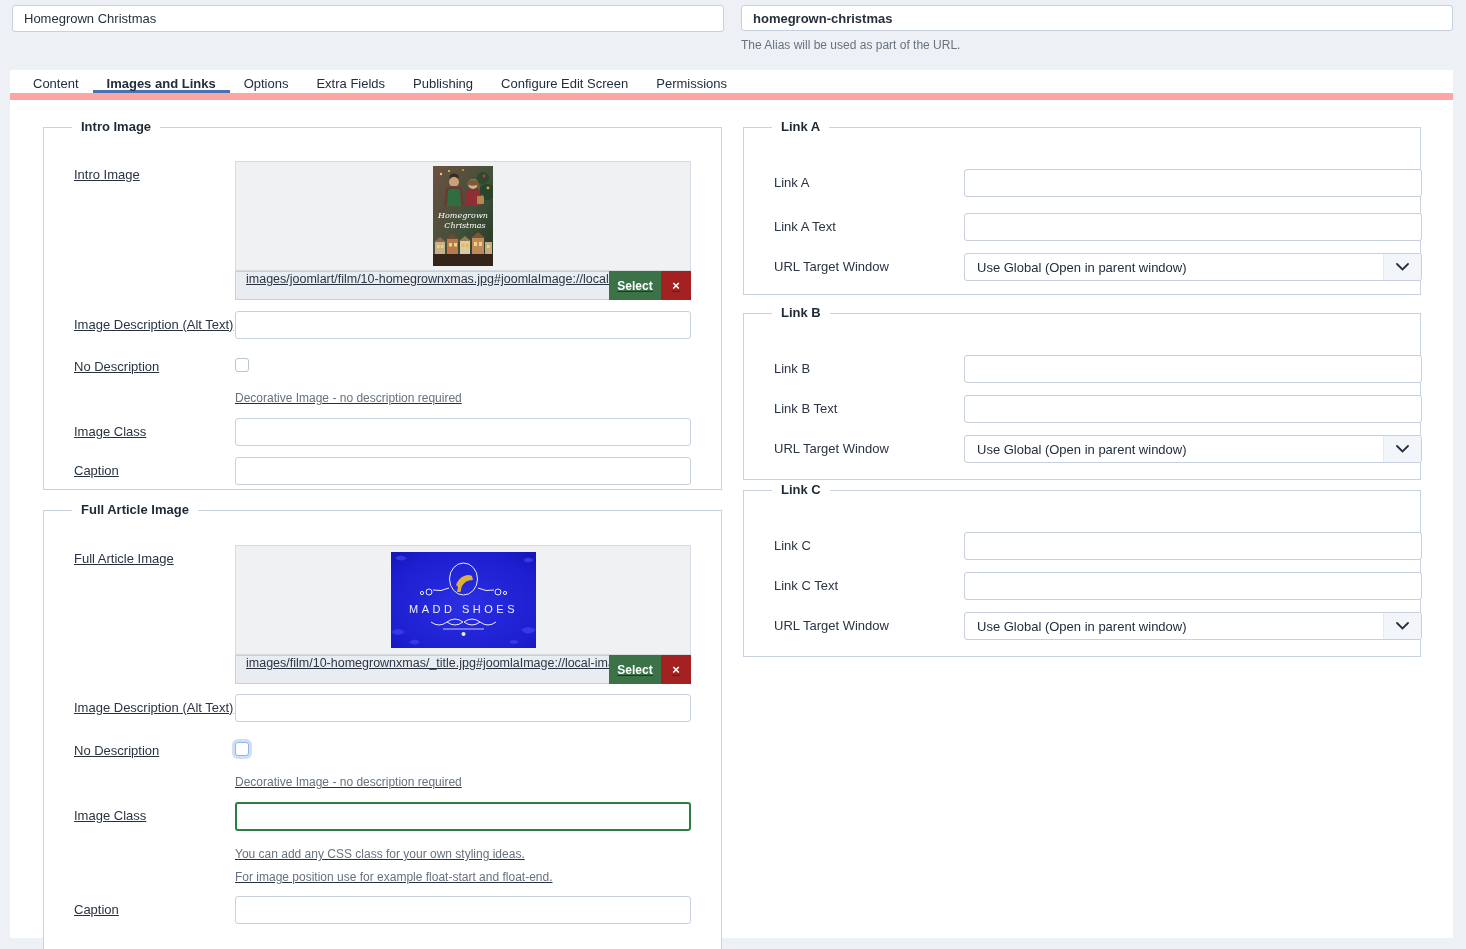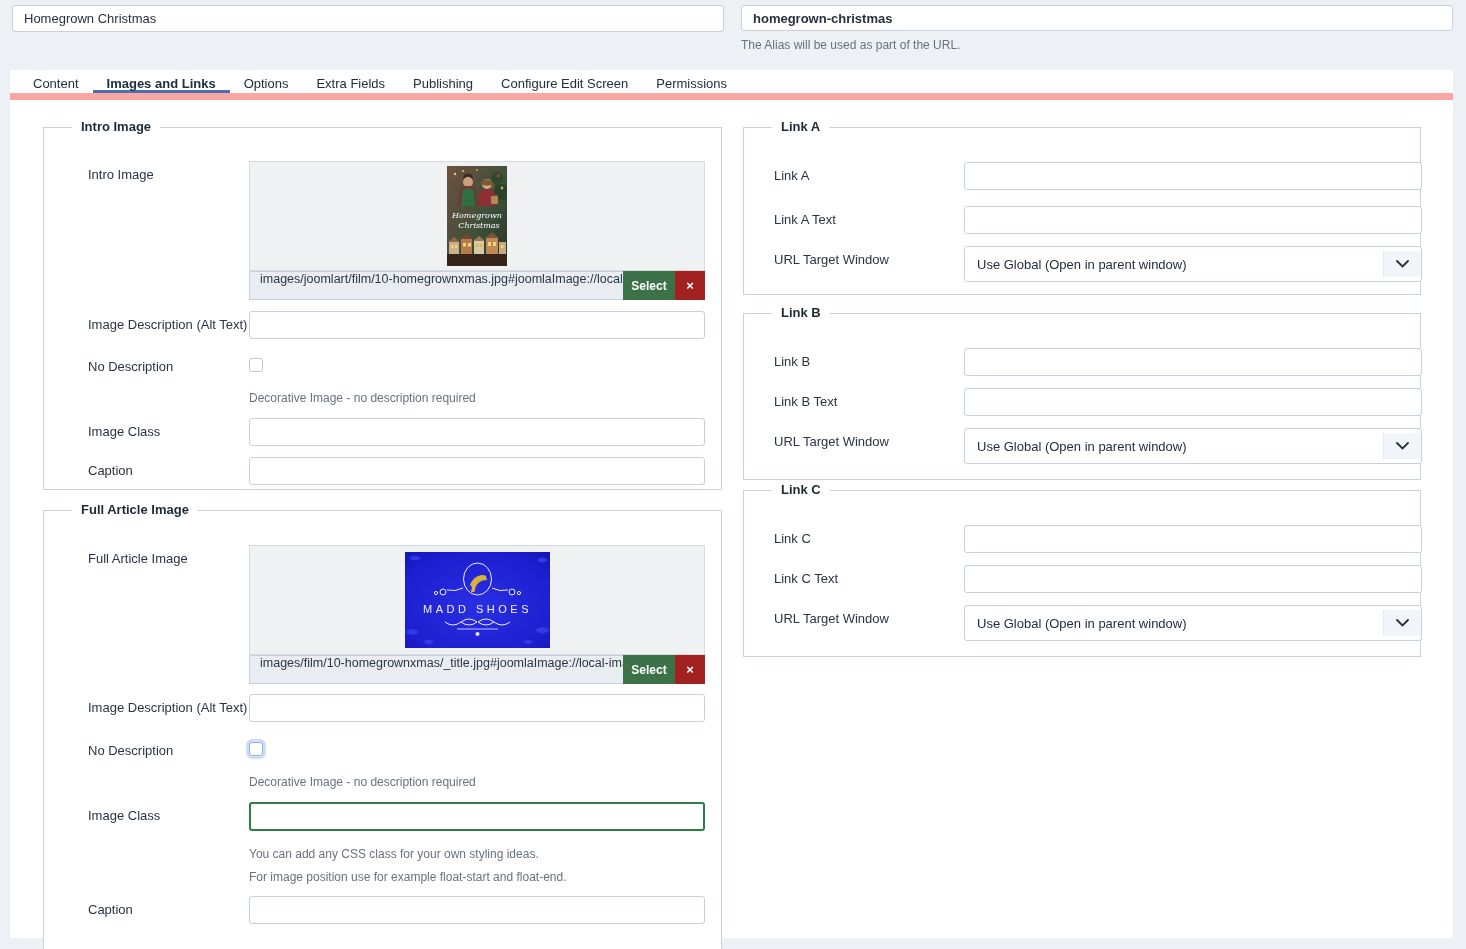--- a/index.html
+++ b/index.html
@@ -43,7 +43,7 @@
   .field { width:456px; flex:none; }
   .links .field { width:458px; }
 
-  .fs-left  { left:33px;  width:679px; padding:0 0 0 44px; }
+  .fs-left  { left:33px;  width:679px; padding:0 0 0 30px;text-decoration:underline; }
   .fs-right { left:733px; width:678px; padding:0 0 0 30px; }
 
   

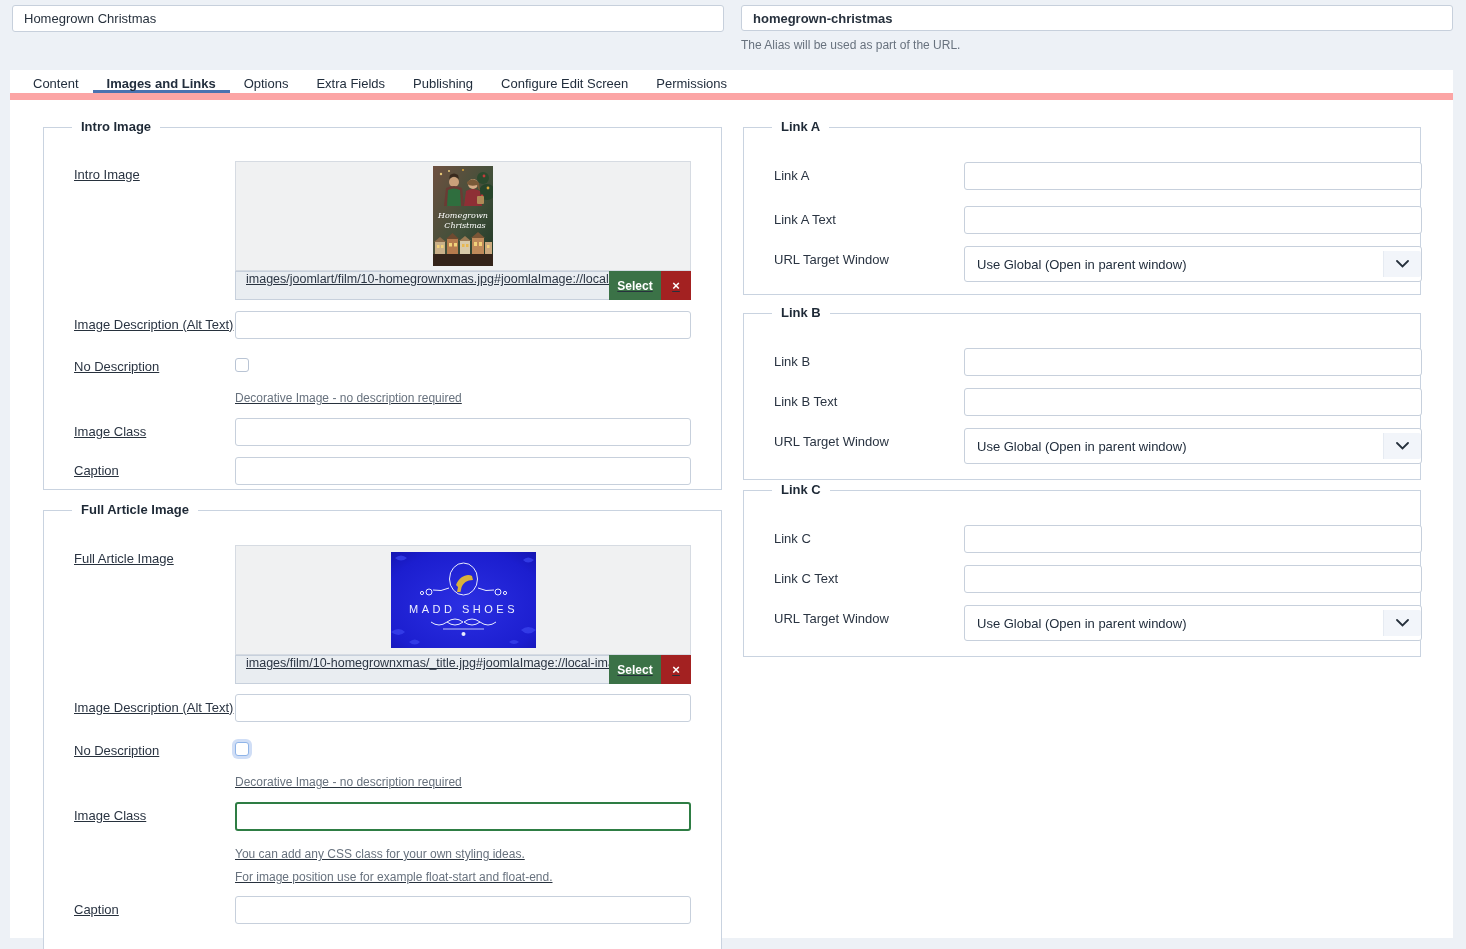--- a/index.html
+++ b/index.html
@@ -44,7 +44,7 @@
   .links .field { width:458px; }
 
   .fs-left  { left:33px;  width:679px; padding:0 0 0 30px;text-decoration:underline; }
-  .fs-right { left:733px; width:678px; padding:0 0 0 30px; }
+  .fs-right { left:733px; width:678px; padding:7px 0 0 30px; }
 
   
   .preview-box {

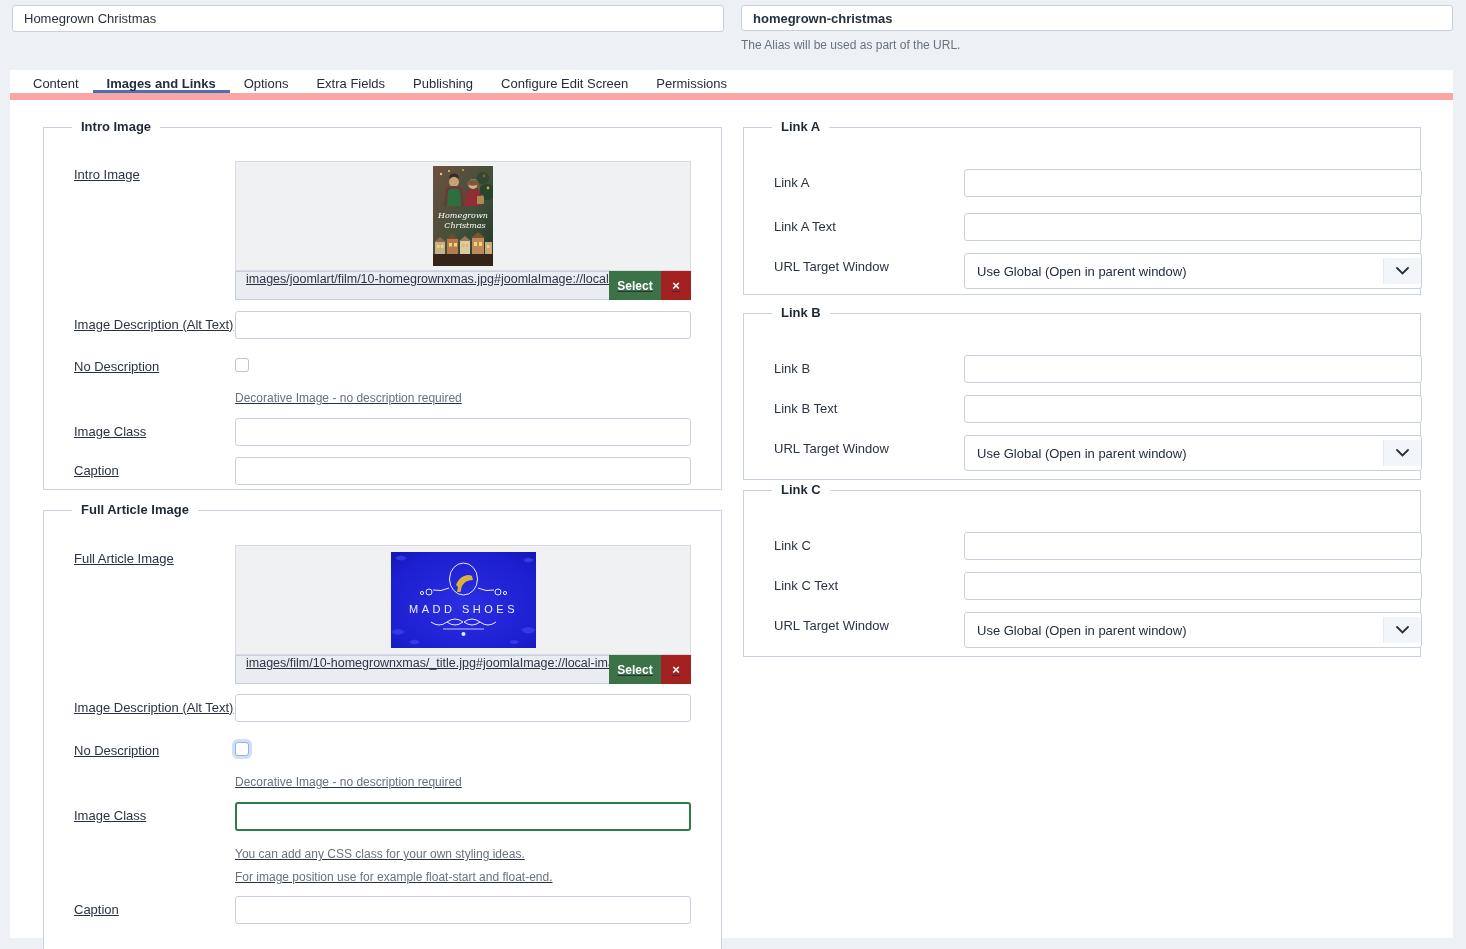--- a/index.html
+++ b/index.html
@@ -83,7 +83,7 @@
 
   
   .select {
-    width:100%; height:36px; border:1px solid #c7d0dc; border-radius:3px; background:#fff;
+    width:100%; height:28px; border:1px solid #c7d0dc; border-radius:3px; background:#fff;
     display:flex; align-items:center; justify-content:space-between; cursor:pointer;
   }
   .select .sel-text { padding-left:12px; color:#222e3d; }

